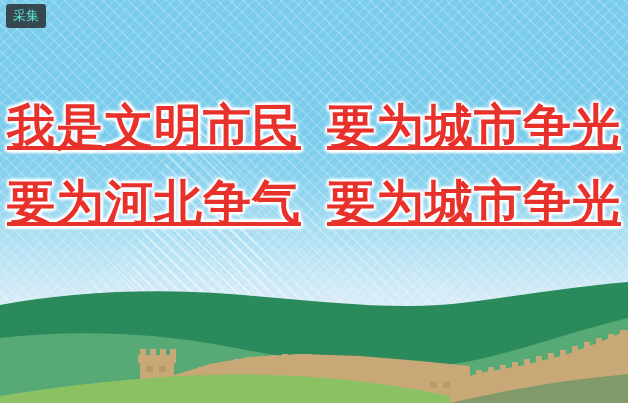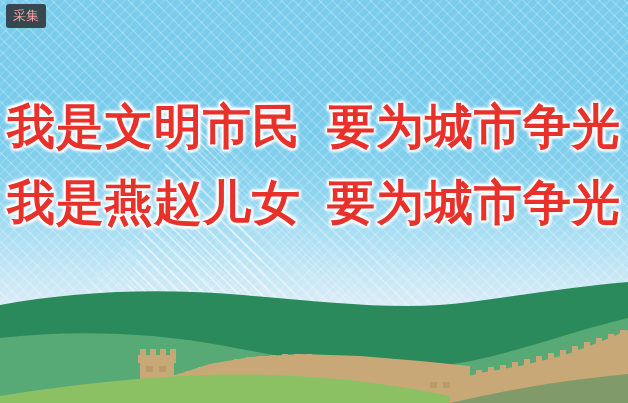--- a/index.html
+++ b/index.html
@@ -108,7 +108,7 @@
     padding: 0 7px;
     box-sizing: border-box;
     background: #36474F;
-    color: #fca5a5;
+    color: #5eead4;
     font-size: 13px;
     line-height: 24px;
     text-align: center;

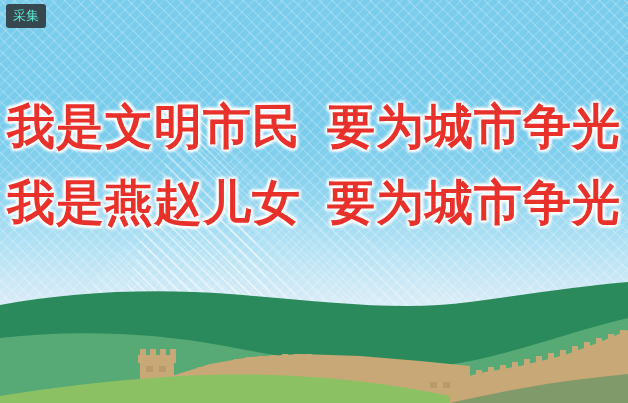--- a/index.html
+++ b/index.html
@@ -92,6 +92,7 @@
       -2px 2px 3px rgba(255,255,255,0.95),
        2px -2px 3px rgba(255,255,255,0.95),
       -2px -2px 3px rgba(255,255,255,0.95);
+    text-decoration: underline;
   }
   .headline .gap {
     display: inline-block;

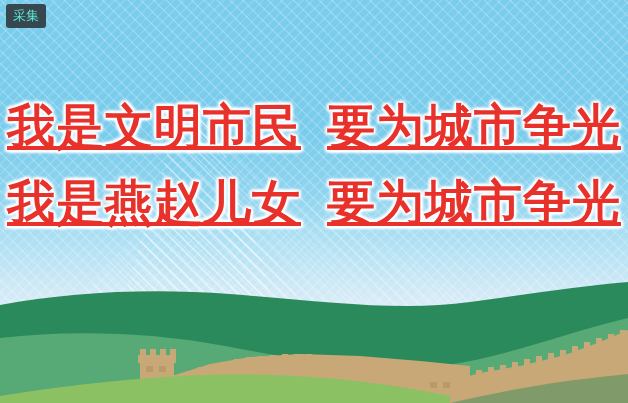--- a/index.html
+++ b/index.html
@@ -275,7 +275,7 @@
       <span>我是文明市民</span><span class="gap"></span><span>要为城市争光</span>
     </div>
     <div class="headline">
-      <span>我是燕赵儿女</span><span class="gap"></span><span>要为城市争光</span>
+      <span>要为河北争气</span><span class="gap"></span><span>要为城市争光</span>
     </div>
   </div>
 

